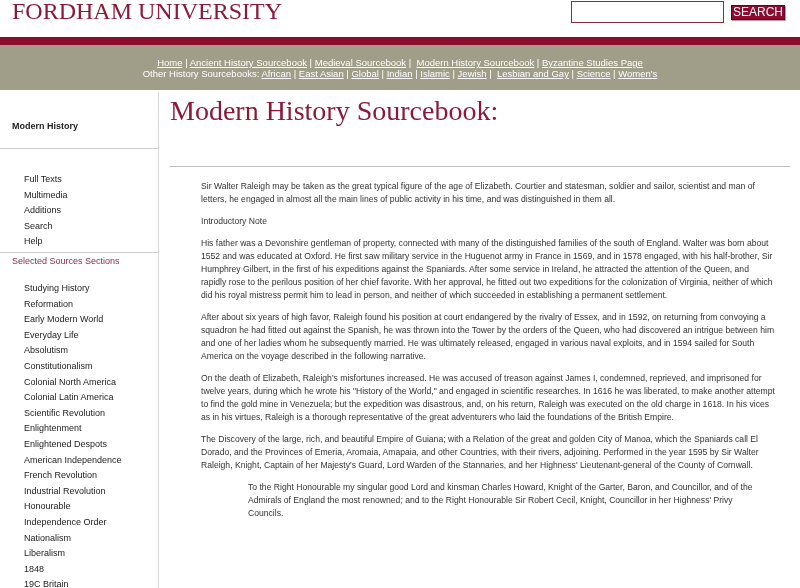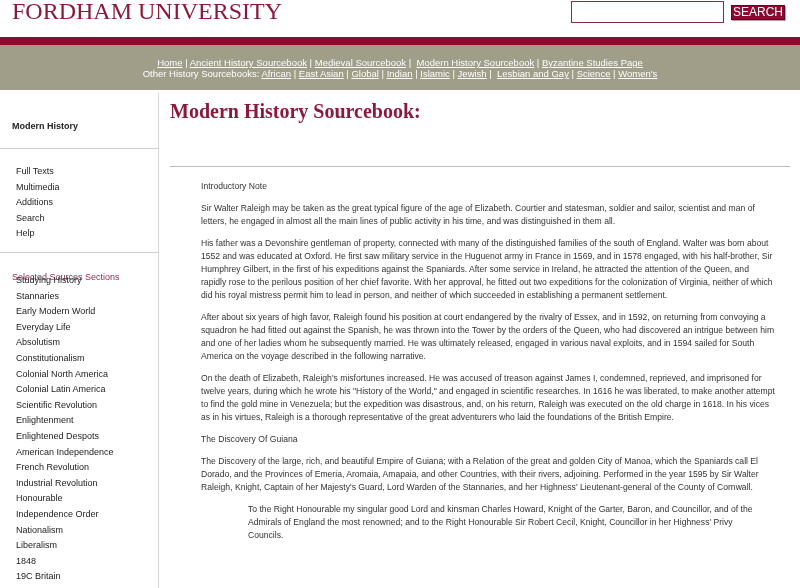--- a/index.html
+++ b/index.html
@@ -59,8 +59,8 @@
     .content { position: absolute; left: 170px; top: 92px; width: 630px; }
     .page-title {
       position: absolute; left: 0; top: 5px;
-      font-family: "Liberation Serif", serif; font-size: 20px; color: #8b1a3a;
-      line-height: 28px; white-space: nowrap; font-weight: bold;
+      font-family: "Liberation Serif", serif; font-size: 28px; color: #8b1a3a;
+      line-height: 28px; white-space: nowrap;
     }
     .subtitle {
       position: absolute; left: 0; top: 35px; font-size: 12.5px; font-weight: bold; color: #333;

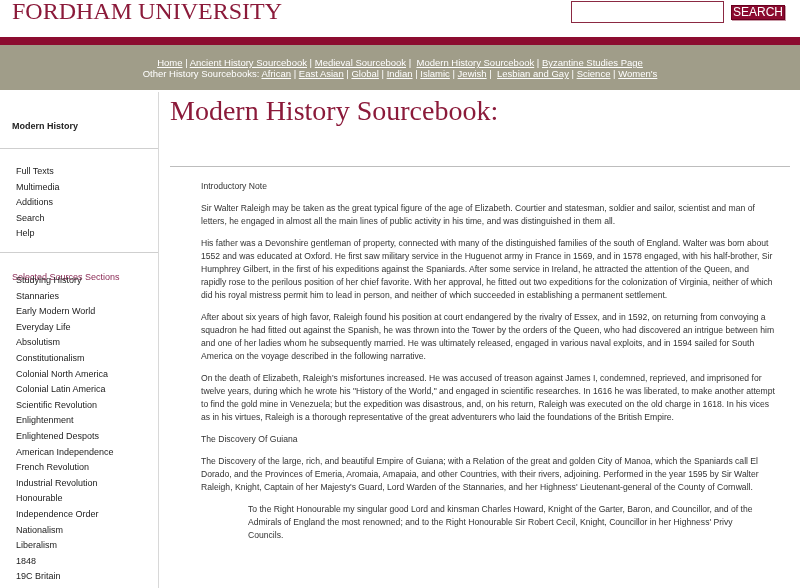--- a/index.html
+++ b/index.html
@@ -50,7 +50,7 @@
     .sidebar .hr { position: absolute; left: 0; width: 158px; height: 1px; background: #cfcfcf; }
     .sidebar .hr.h1 { top: 56px; }
     .sidebar .hr.h2 { top: 160px; }
-    .side-list { position: absolute; left: 12px; margin: 4px; padding: 0; list-style: none; }
+    .side-list { position: absolute; left: 12px; margin: 12px; padding: 0; list-style: none; }
     .side-list li { font-size: 9px; line-height: 15.6px; color: #222; white-space: nowrap; }
     .side-list.main { top: 68px; }
     .section-label { position: absolute; left: 12px; top: 164px; font-size: 9px; color: #8b2a55; margin-top: 16px; }

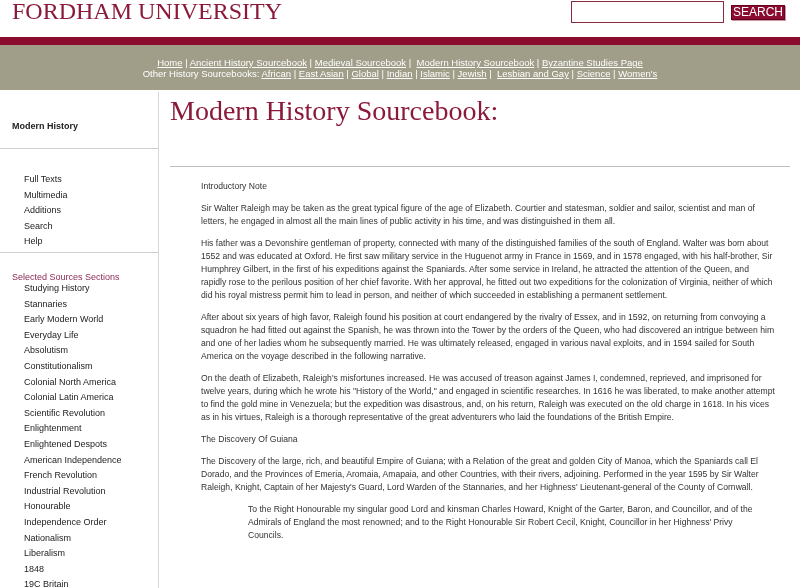--- a/index.html
+++ b/index.html
@@ -134,8 +134,8 @@
   </div>
   <div class="content-hr"></div>
   <div class="article">
+    <p>Sir Walter Raleigh may be taken as the great typical figure of the age of Elizabeth. Courtier and statesman, soldier and sailor, scientist and man of letters, he engaged in almost all the main lines of public activity in his time, and was distinguished in them all.</p>
     <p>Introductory Note</p>
-    <p>Sir Walter Raleigh may be taken as the great typical figure of the age of Elizabeth. Courtier and statesman, soldier and sailor, scientist and man of letters, he engaged in almost all the main lines of public activity in his time, and was distinguished in them all.</p>
     <p>His father was a Devonshire gentleman of property, connected with many of the distinguished families of the south of England. Walter was born about 1552 and was educated at Oxford. He first saw military service in the Huguenot army in France in 1569, and in 1578 engaged, with his half-brother, Sir Humphrey Gilbert, in the first of his expeditions against the Spaniards. After some service in Ireland, he attracted the attention of the Queen, and rapidly rose to the perilous position of her chief favorite. With her approval, he fitted out two expeditions for the colonization of Virginia, neither of which did his royal mistress permit him to lead in person, and neither of which succeeded in establishing a permanent settlement.</p>
     <p>After about six years of high favor, Raleigh found his position at court endangered by the rivalry of Essex, and in 1592, on returning from convoying a squadron he had fitted out against the Spanish, he was thrown into the Tower by the orders of the Queen, who had discovered an intrigue between him and one of her ladies whom he subsequently married. He was ultimately released, engaged in various naval exploits, and in 1594 sailed for South America on the voyage described in the following narrative.</p>
     <p>On the death of Elizabeth, Raleigh's misfortunes increased. He was accused of treason against James I, condemned, reprieved, and imprisoned for twelve years, during which he wrote his "History of the World," and engaged in scientific researches. In 1616 he was liberated, to make another attempt to find the gold mine in Venezuela; but the expedition was disastrous, and, on his return, Raleigh was executed on the old charge in 1618. In his vices as in his virtues, Raleigh is a thorough representative of the great adventurers who laid the foundations of the British Empire.</p>

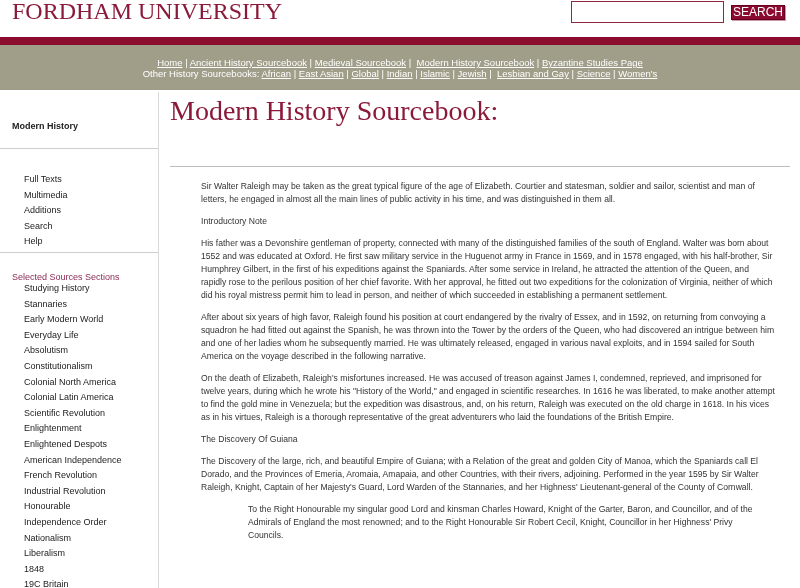--- a/index.html
+++ b/index.html
@@ -53,7 +53,7 @@
     .side-list { position: absolute; left: 12px; margin: 12px; padding: 0; list-style: none; }
     .side-list li { font-size: 9px; line-height: 15.6px; color: #222; white-space: nowrap; }
     .side-list.main { top: 68px; }
-    .section-label { position: absolute; left: 12px; top: 164px; font-size: 9px; color: #8b2a55; margin-top: 16px; }
+    .section-label { position: absolute; left: 12px; top: 164px; font-size: 9px; color: #8b2a55; }
     .side-list.sections { top: 177px; }
 
     .content { position: absolute; left: 170px; top: 92px; width: 630px; }

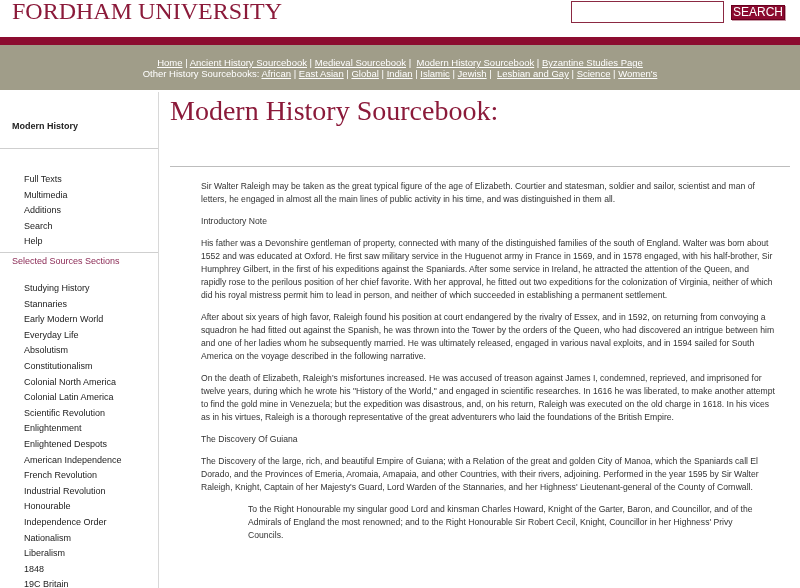--- a/index.html
+++ b/index.html
@@ -105,7 +105,7 @@
   <div class="section-label">Selected Sources Sections</div>
   <ul class="side-list sections">
     <li>Studying History</li>
-    <li>Stannaries</li>
+    <li>Reformation</li>
     <li>Early Modern World</li>
     <li>Everyday Life</li>
     <li>Absolutism</li>

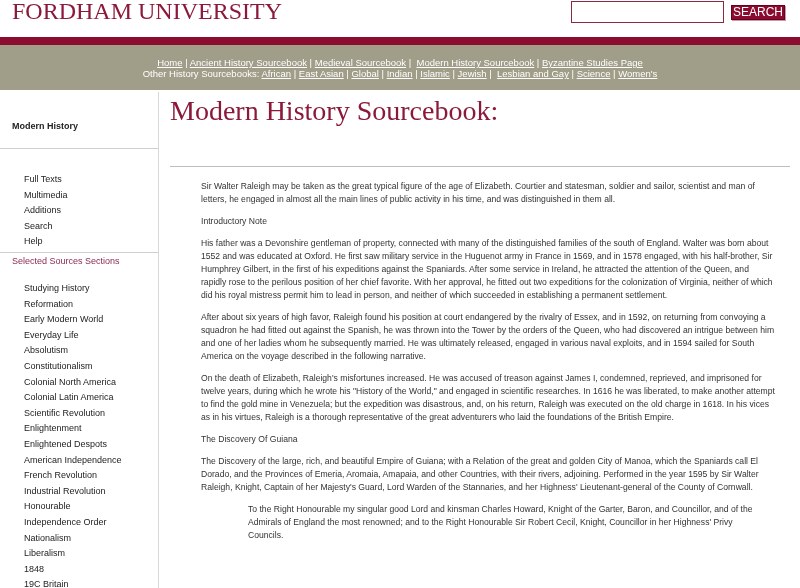--- a/index.html
+++ b/index.html
@@ -139,7 +139,6 @@
     <p>His father was a Devonshire gentleman of property, connected with many of the distinguished families of the south of England. Walter was born about 1552 and was educated at Oxford. He first saw military service in the Huguenot army in France in 1569, and in 1578 engaged, with his half-brother, Sir Humphrey Gilbert, in the first of his expeditions against the Spaniards. After some service in Ireland, he attracted the attention of the Queen, and rapidly rose to the perilous position of her chief favorite. With her approval, he fitted out two expeditions for the colonization of Virginia, neither of which did his royal mistress permit him to lead in person, and neither of which succeeded in establishing a permanent settlement.</p>
     <p>After about six years of high favor, Raleigh found his position at court endangered by the rivalry of Essex, and in 1592, on returning from convoying a squadron he had fitted out against the Spanish, he was thrown into the Tower by the orders of the Queen, who had discovered an intrigue between him and one of her ladies whom he subsequently married. He was ultimately released, engaged in various naval exploits, and in 1594 sailed for South America on the voyage described in the following narrative.</p>
     <p>On the death of Elizabeth, Raleigh's misfortunes increased. He was accused of treason against James I, condemned, reprieved, and imprisoned for twelve years, during which he wrote his "History of the World," and engaged in scientific researches. In 1616 he was liberated, to make another attempt to find the gold mine in Venezuela; but the expedition was disastrous, and, on his return, Raleigh was executed on the old charge in 1618. In his vices as in his virtues, Raleigh is a thorough representative of the great adventurers who laid the foundations of the British Empire.</p>
-    <p>The Discovery Of Guiana</p>
     <p>The Discovery of the large, rich, and beautiful Empire of Guiana; with a Relation of the great and golden City of Manoa, which the Spaniards call El Dorado, and the Provinces of Emeria, Aromaia, Amapaia, and other Countries, with their rivers, adjoining. Performed in the year 1595 by Sir Walter Raleigh, Knight, Captain of her Majesty's Guard, Lord Warden of the Stannaries, and her Highness' Lieutenant-general of the County of Cornwall.</p>
     <p class="quote">To the Right Honourable my singular good Lord and kinsman Charles Howard, Knight of the Garter, Baron, and Councillor, and of the Admirals of England the most renowned; and to the Right Honourable Sir Robert Cecil, Knight, Councillor in her Highness' Privy Councils.</p>
   </div>

